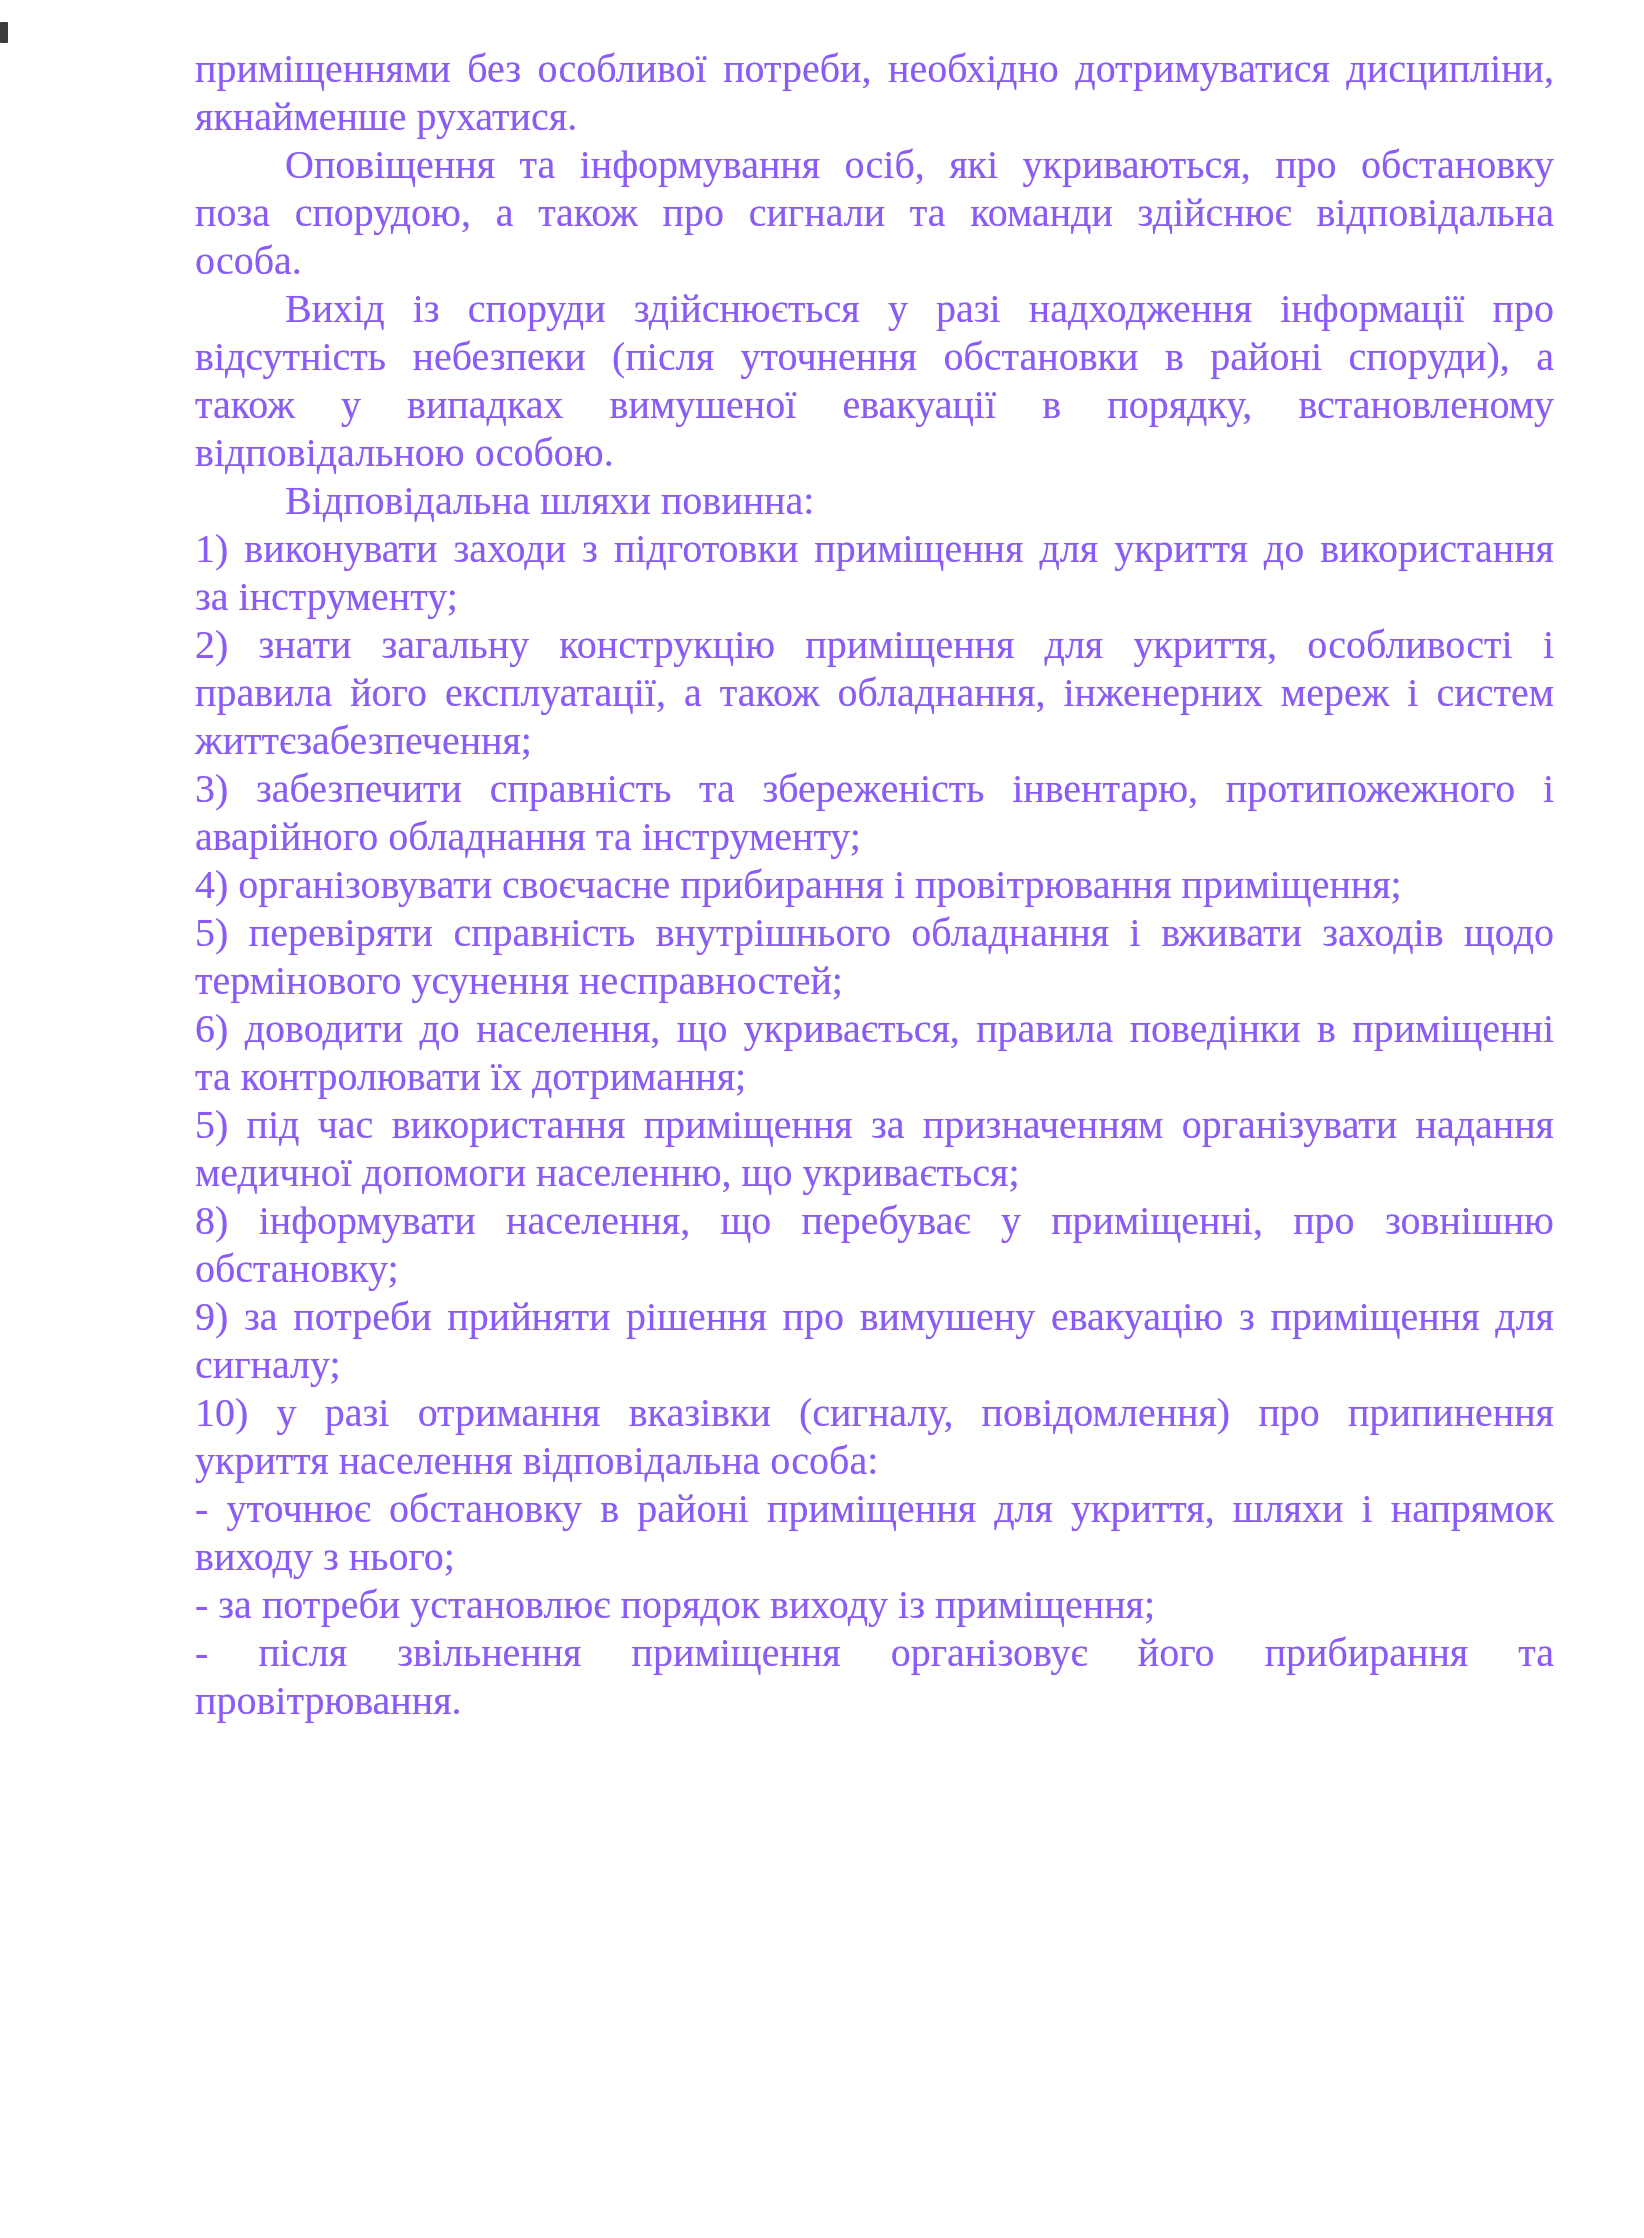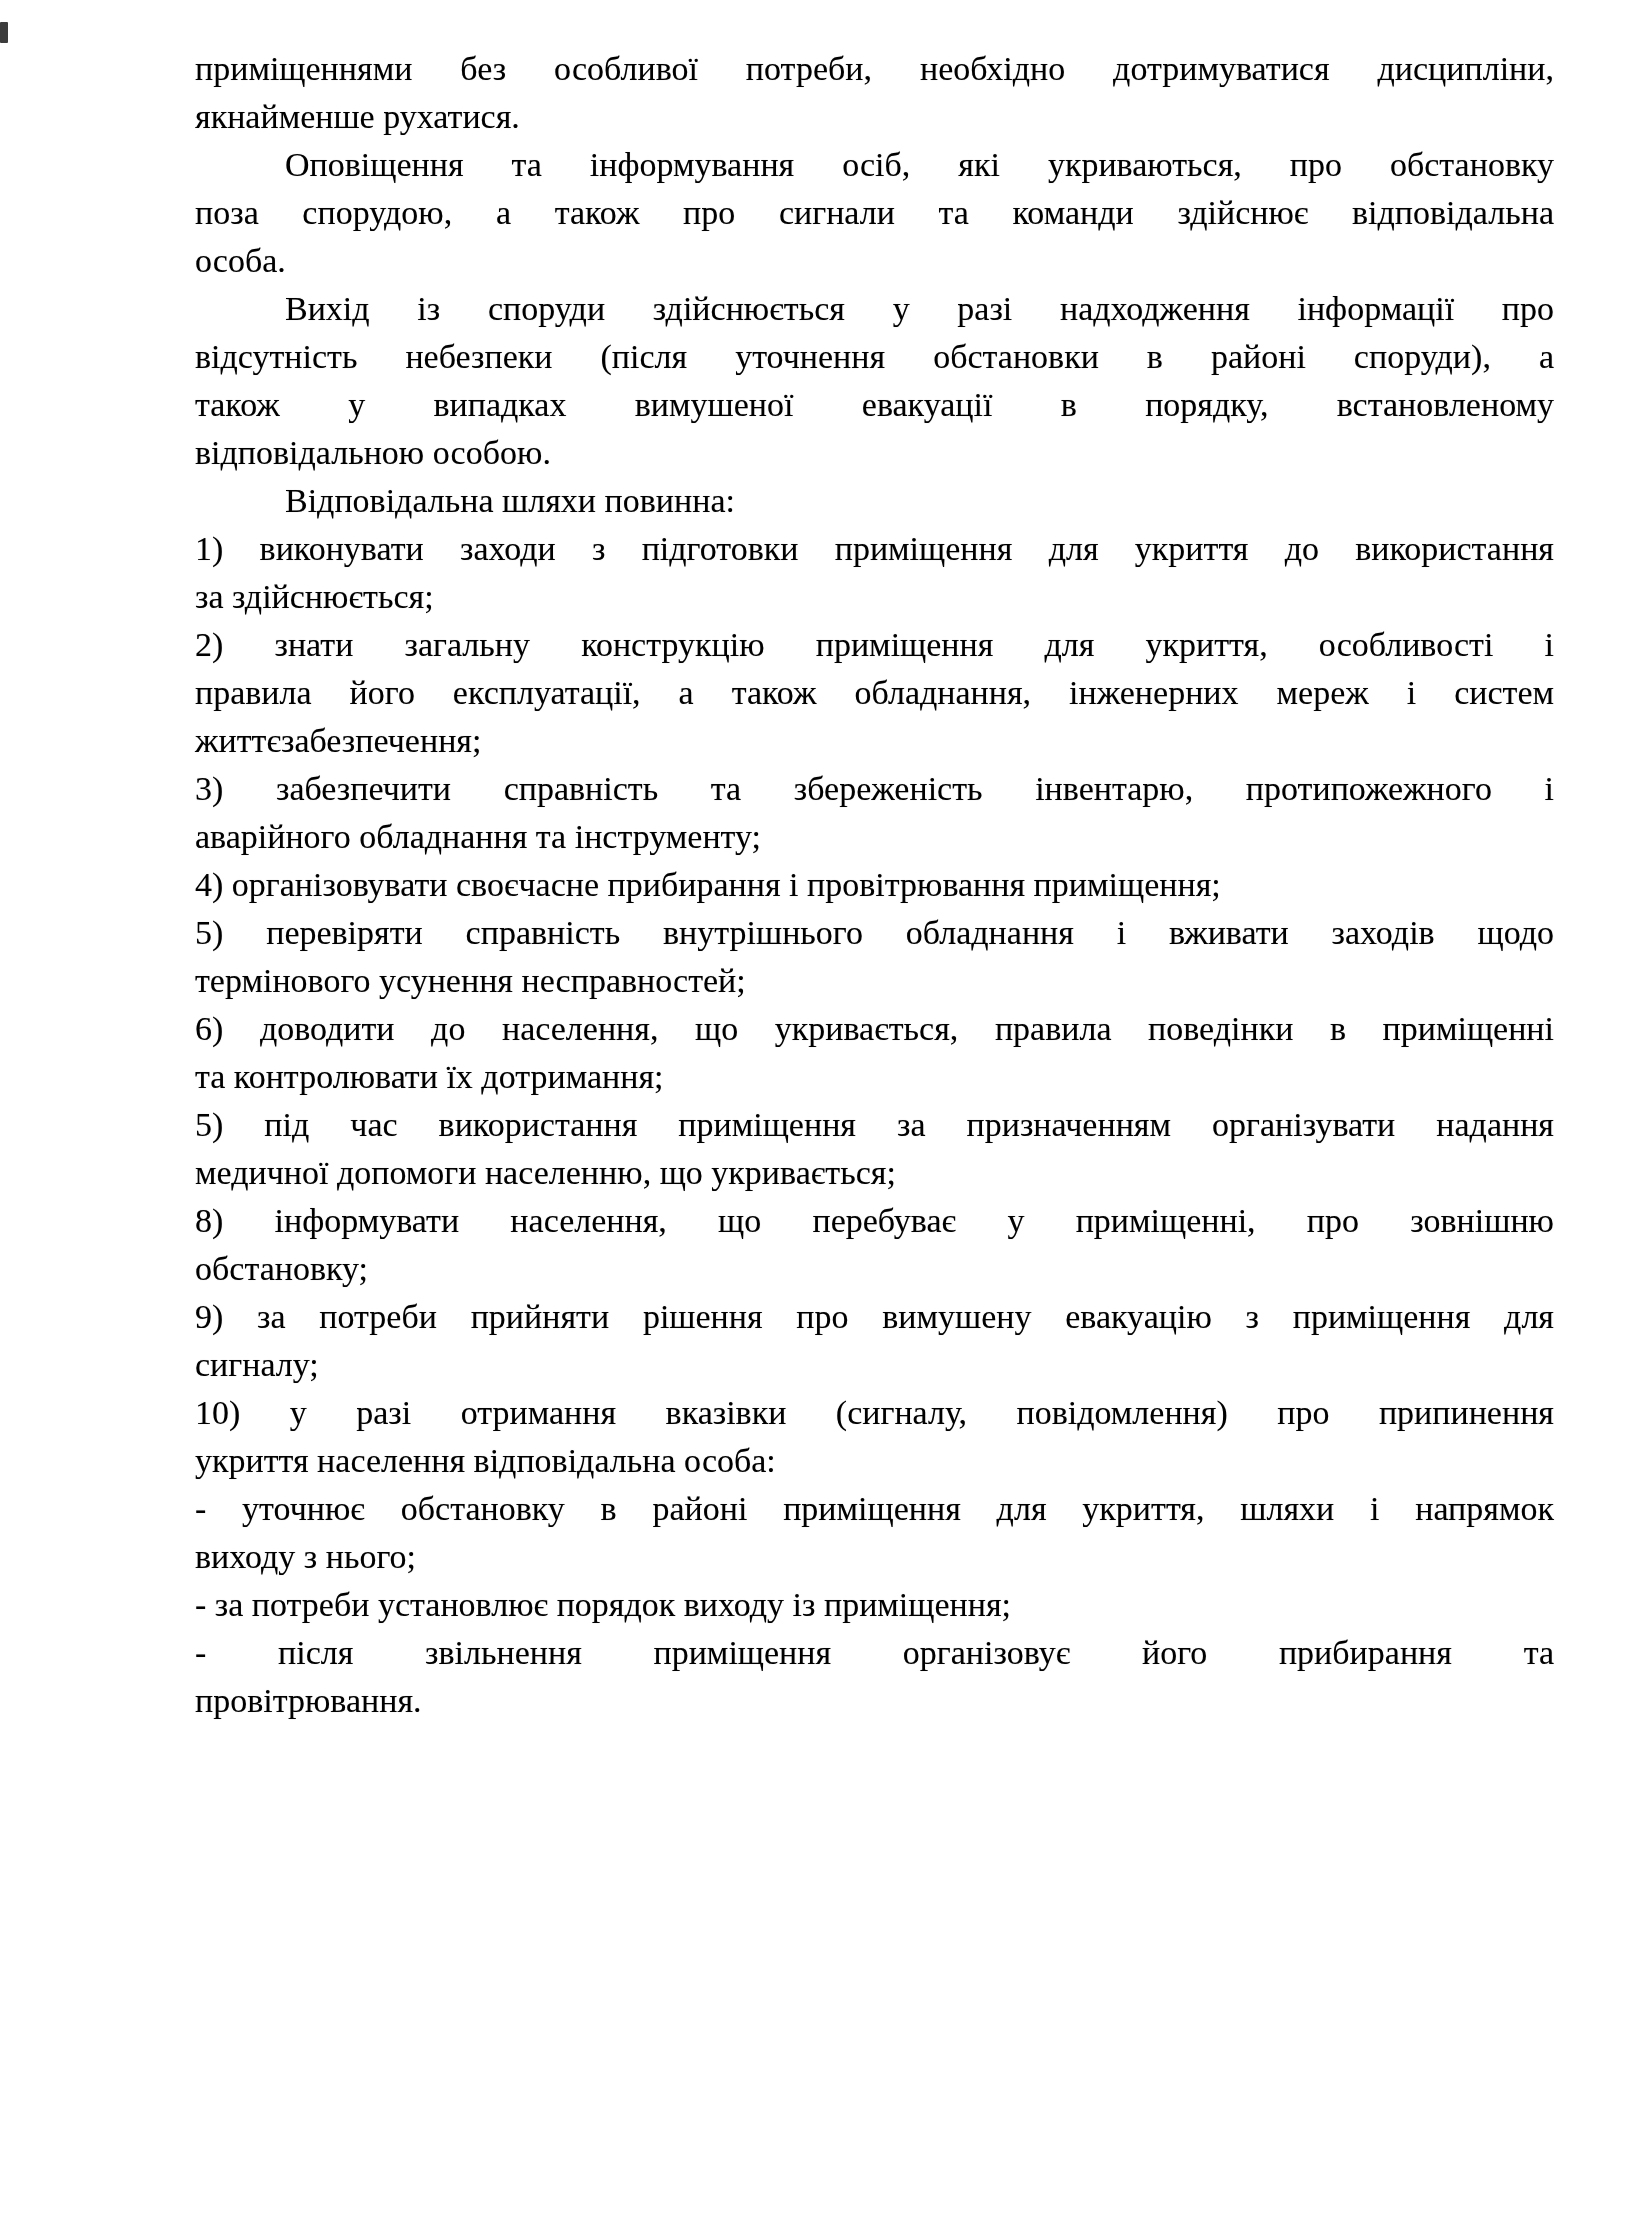--- a/index.html
+++ b/index.html
@@ -30,9 +30,9 @@
     top: 45px;
     width: 1359px;
     font-family: "Liberation Serif", "DejaVu Serif", serif;
-    font-size: 34px;
+    font-size: 40px;
     line-height: 48px;
-    color: #000000;
+    color: #8b5cf6;
     text-shadow: 0 0 0.9px rgba(0,0,0,0.28);
     filter: blur(0.3px) contrast(1.03);
   }

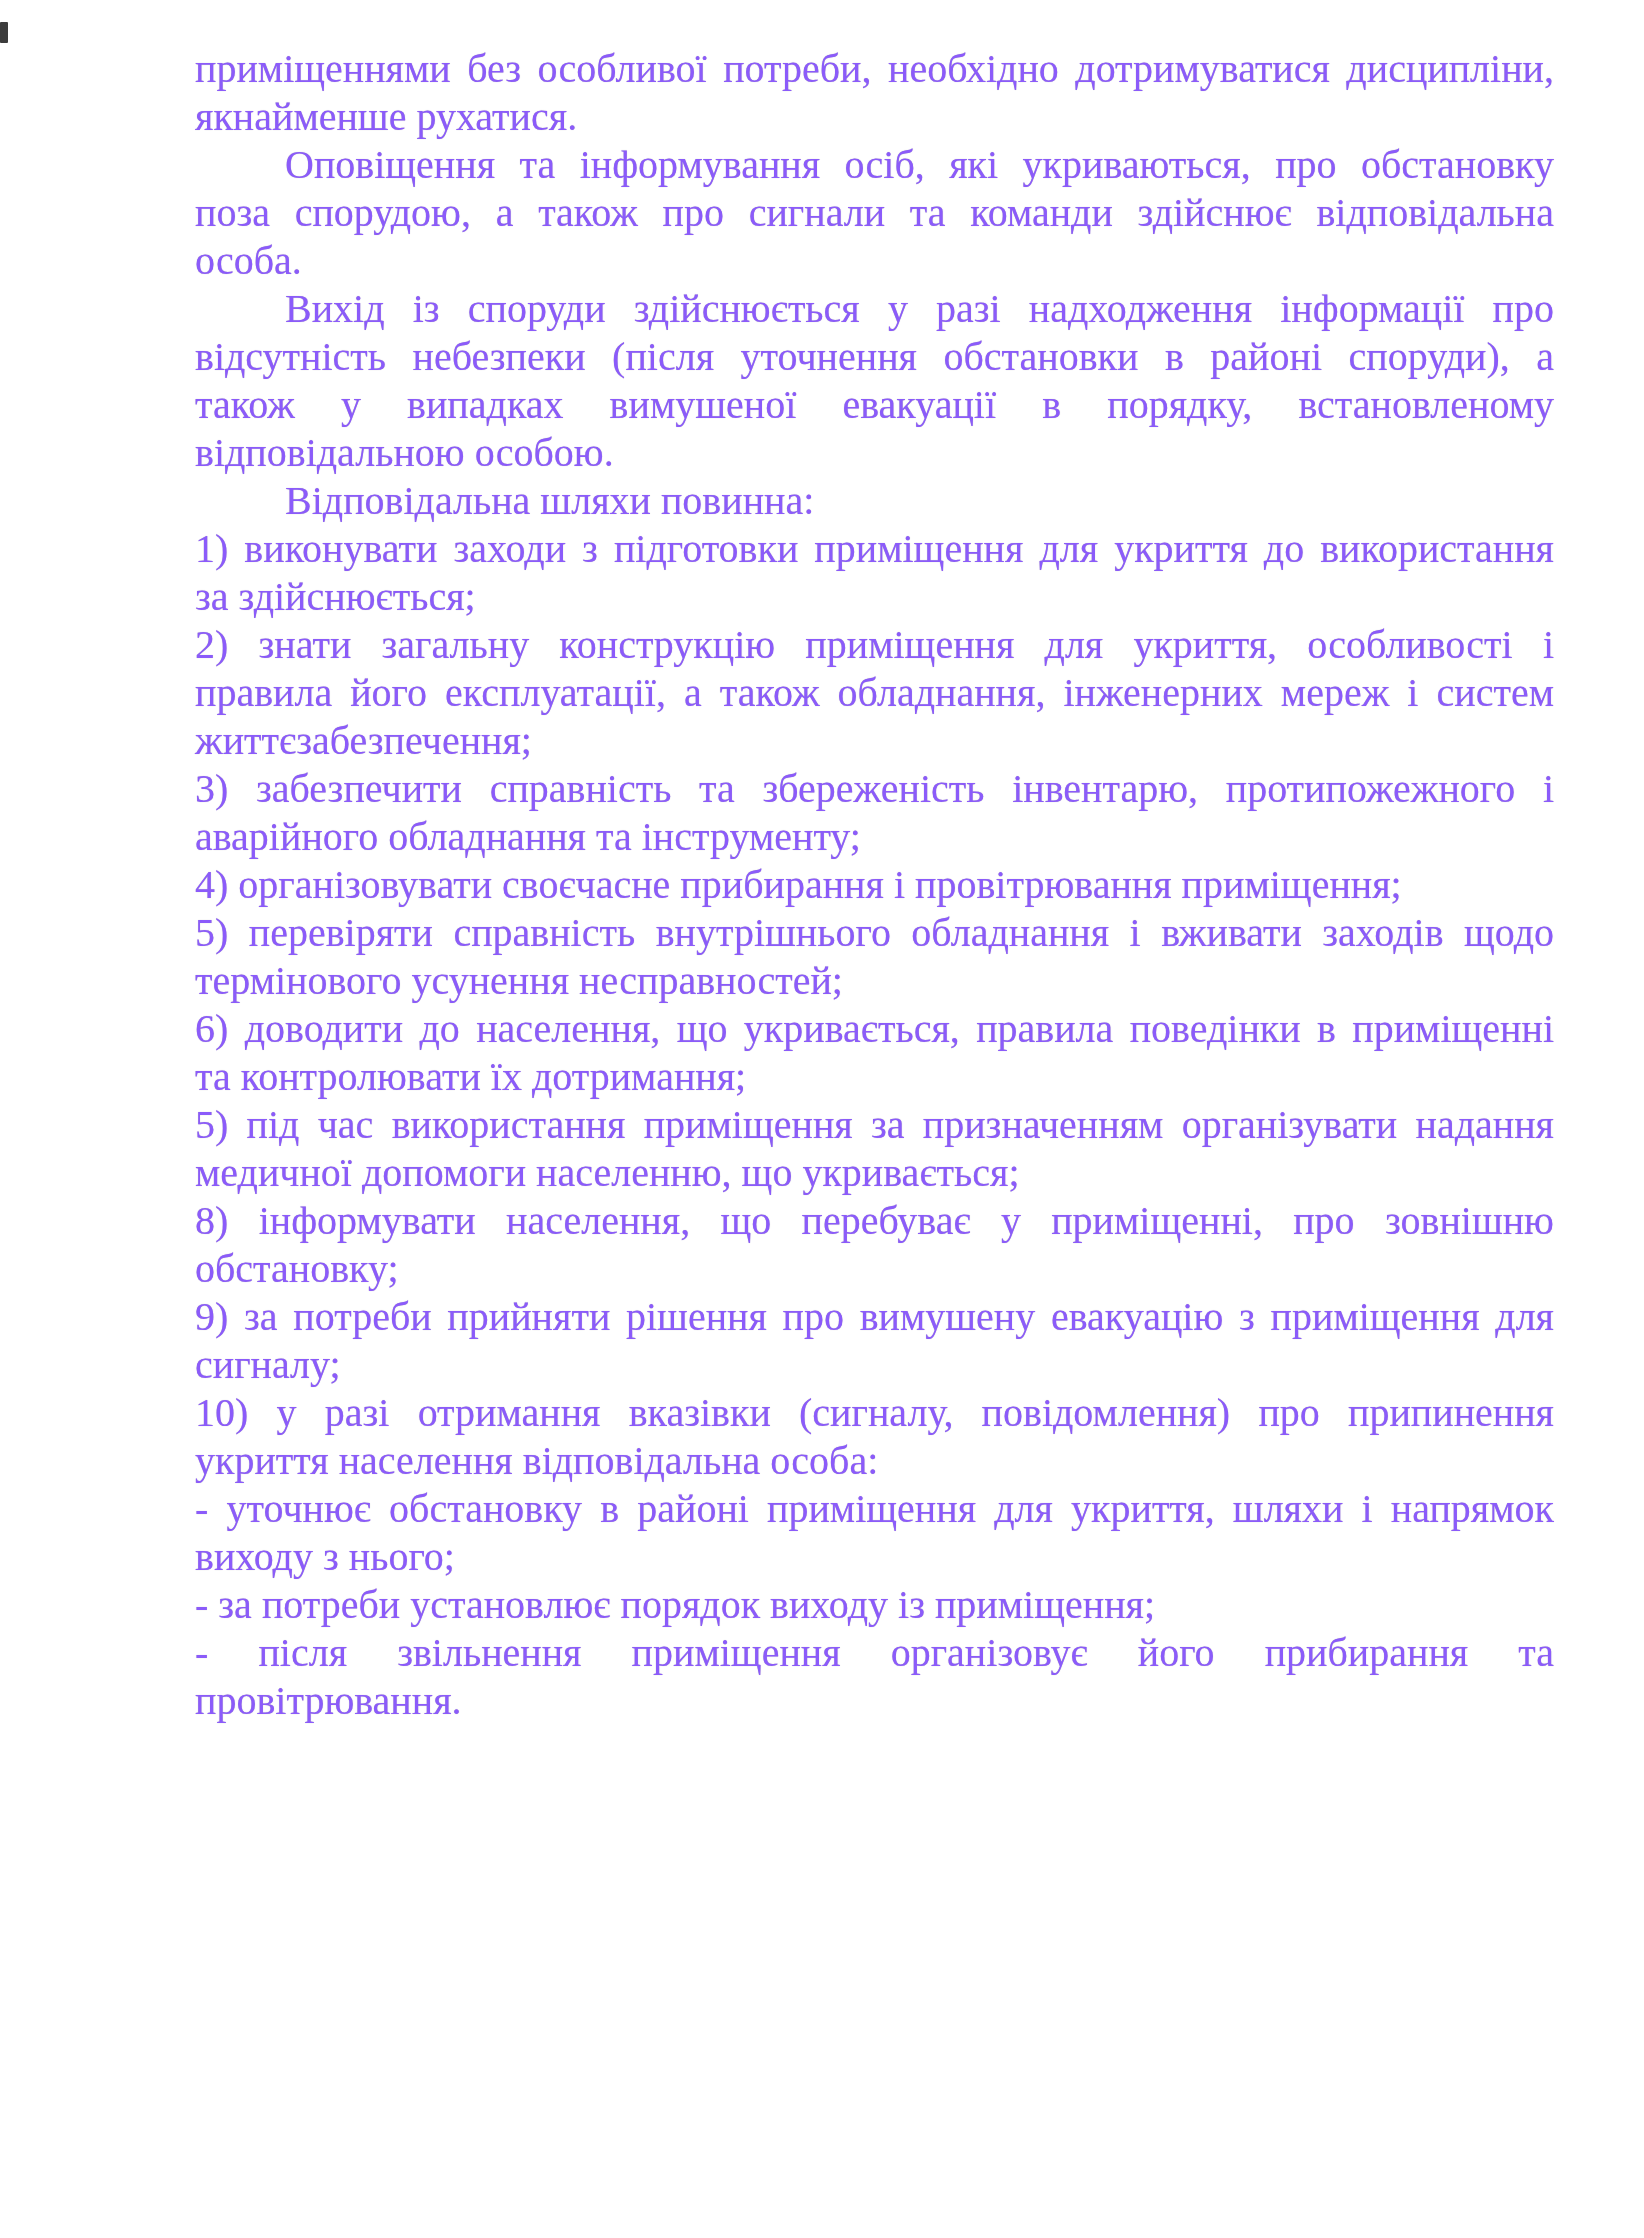--- a/index.html
+++ b/index.html
@@ -65,7 +65,7 @@
       <div class="line">відповідальною особою.</div>
       <div class="line i">Відповідальна шляхи повинна:</div>
       <div class="line j">1) виконувати заходи з підготовки приміщення для укриття до використання</div>
-      <div class="line">за здійснюється;</div>
+      <div class="line">за інструменту;</div>
       <div class="line j">2) знати загальну конструкцію приміщення для укриття, особливості і</div>
       <div class="line j">правила його експлуатації, а також обладнання, інженерних мереж і систем</div>
       <div class="line">життєзабезпечення;</div>

